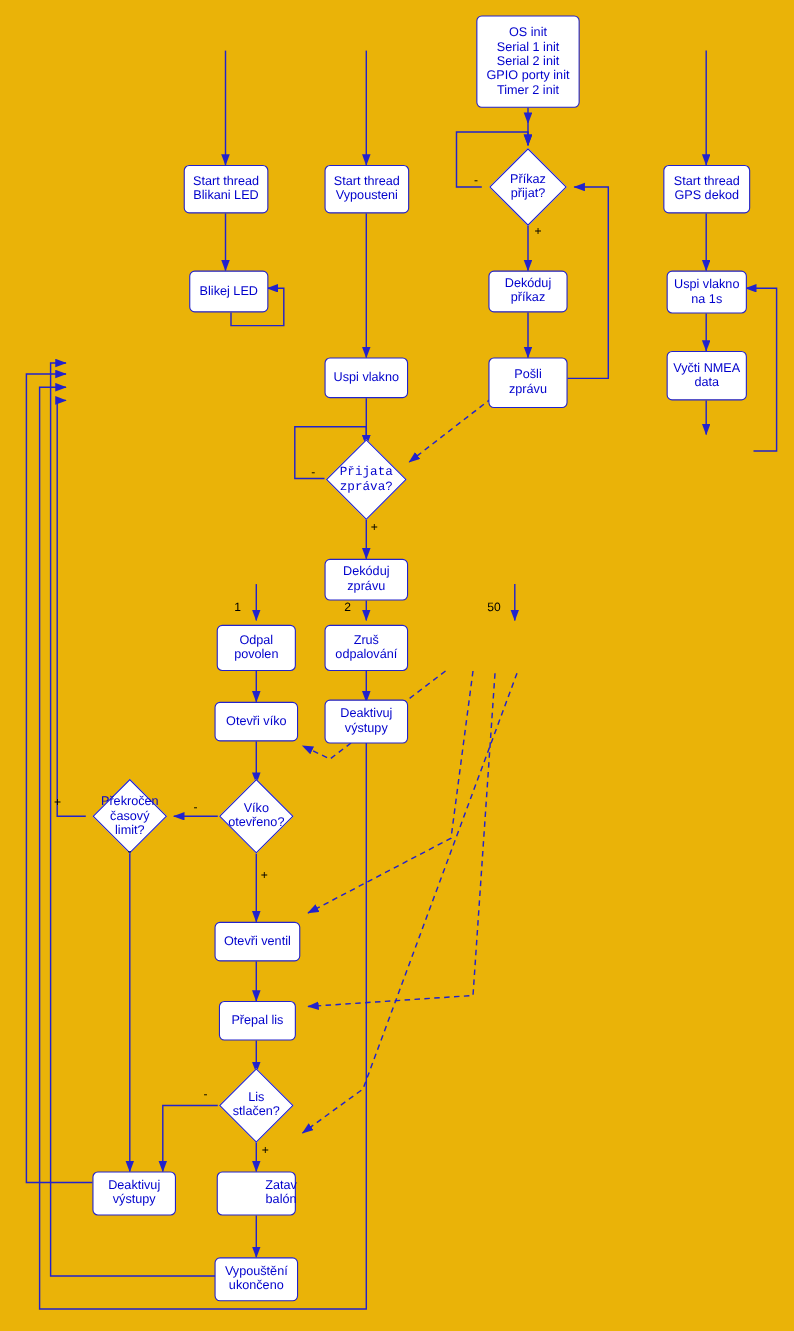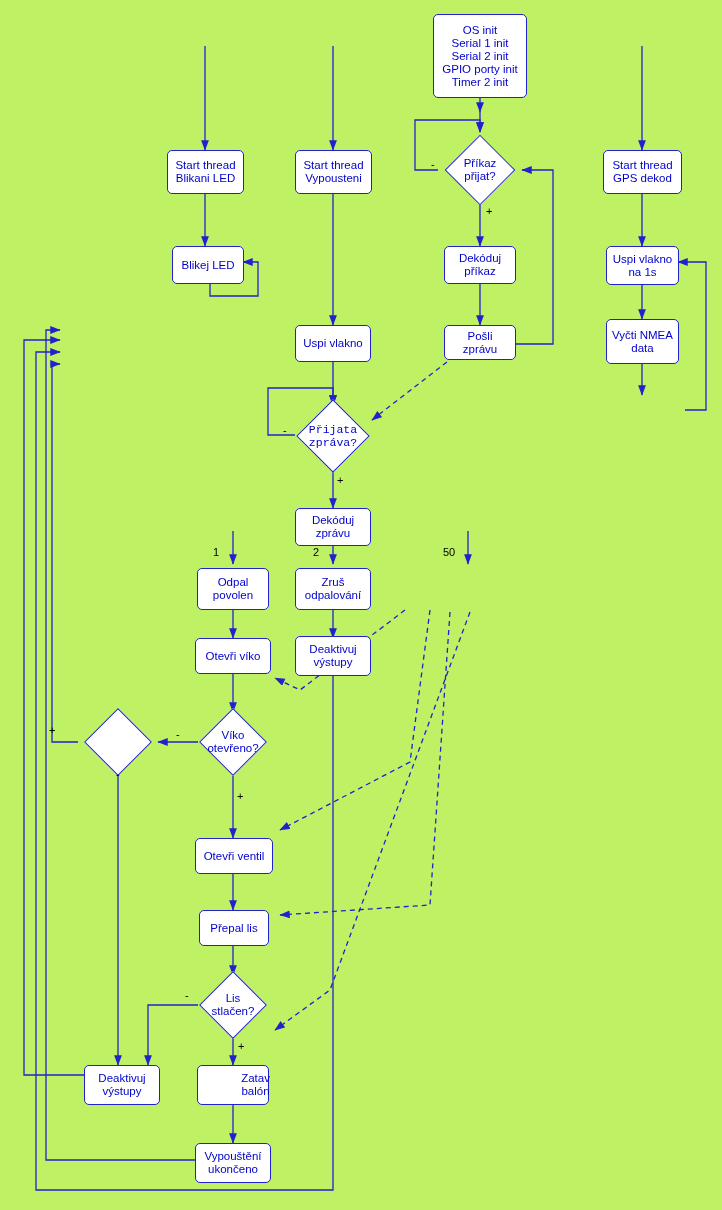--- a/index.html
+++ b/index.html
@@ -14,7 +14,7 @@
     position: relative;
     width: 722px;
     height: 1210px;
-    background: #bef264;
+    background: #eab308;
     overflow: hidden;
   }
   svg.edges {

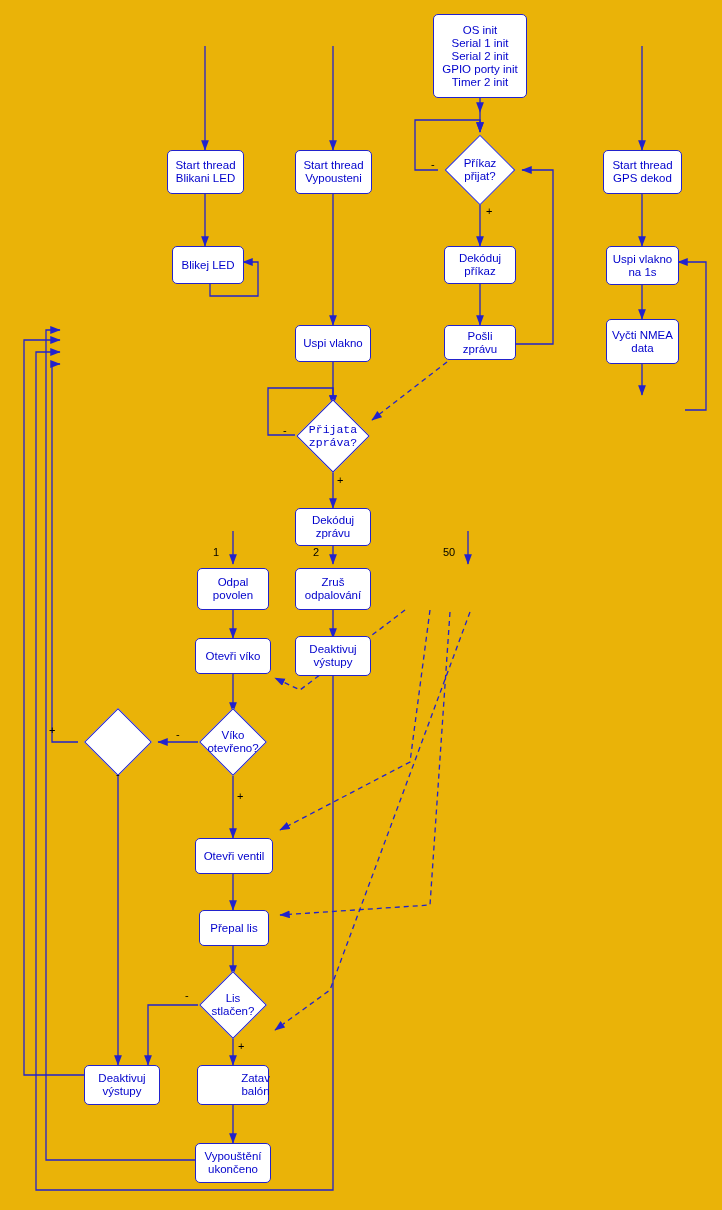--- a/index.html
+++ b/index.html
@@ -199,7 +199,7 @@
     <span>Uspi vlakno</span>
   </div>
 
-  <div class="node box" style="left:444px;top:325px;width:72px;height:35px;">
+  <div class="node box" style="left:444px;top:325px;width:72px;height:46px;">
     <span>Pošli
 zprávu</span>
   </div>

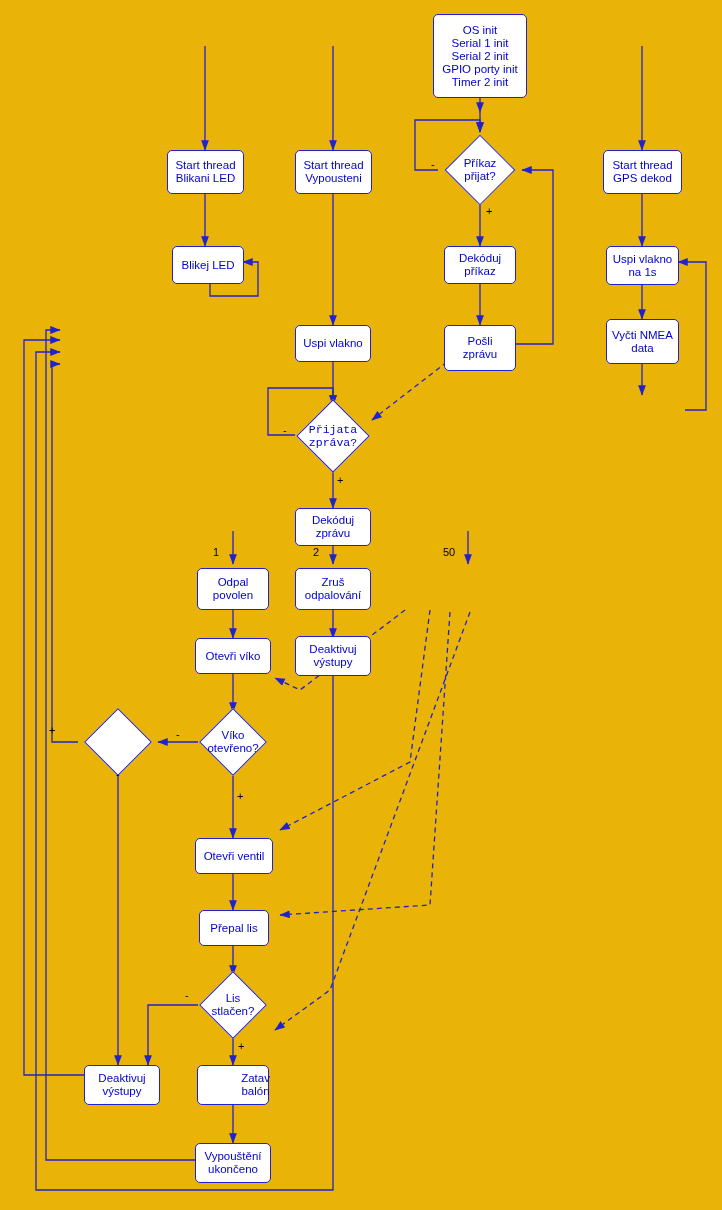--- a/index.html
+++ b/index.html
@@ -242,6 +242,11 @@
   </div>
 
   <div class="diamond-shape" style="left:94px;top:718px;width:48px;height:48px;"></div>
+  <div class="node diamond-label" style="left:73px;top:717px;width:90px;height:50px;">
+    <span>Překročen
+časový
+limit?</span>
+  </div>
 
   <div class="diamond-shape" style="left:209px;top:718px;width:48px;height:48px;"></div>
   <div class="node diamond-label" style="left:193px;top:722px;width:80px;height:40px;">

